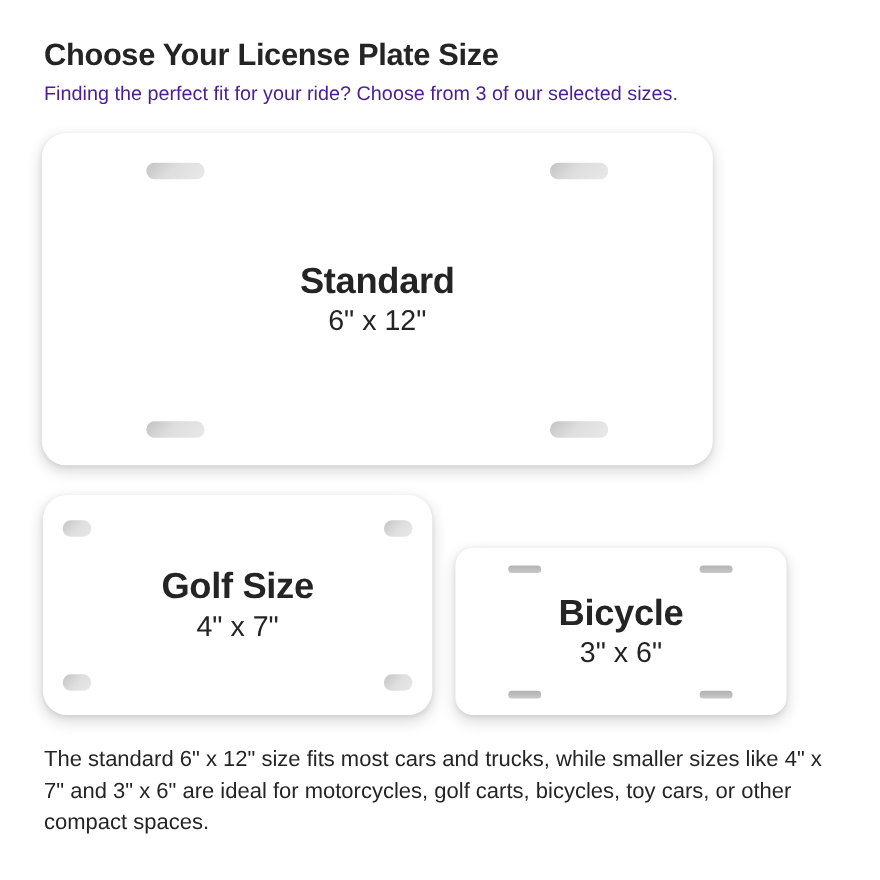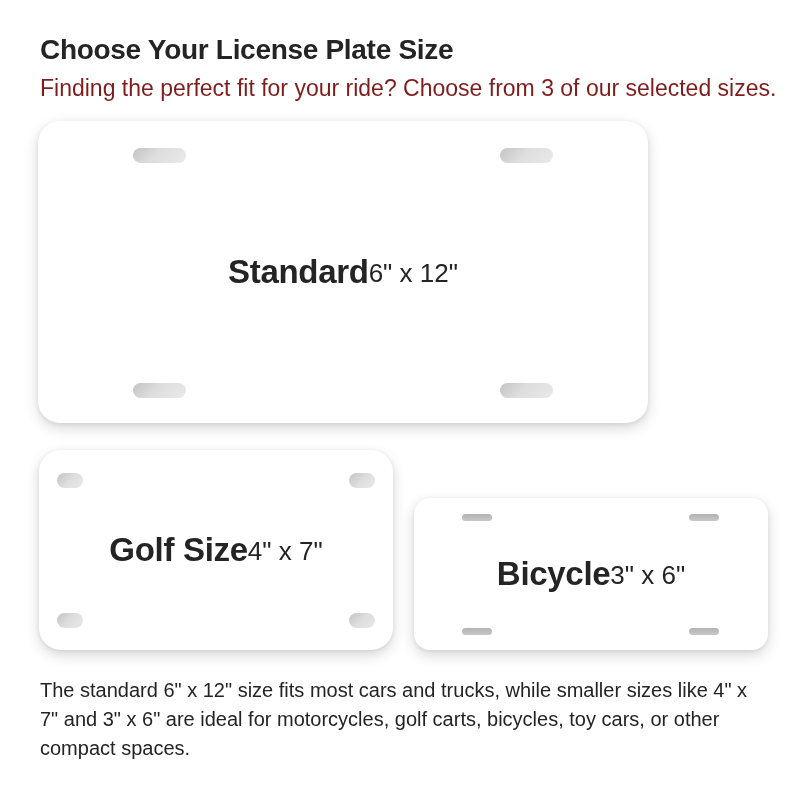--- a/index.html
+++ b/index.html
@@ -32,9 +32,9 @@
     left: 40px;
     top: 75px;
     margin: 0;
-    font-size: 23px;
+    font-size: 18px;
     font-weight: 400;
-    color: #7f1d1d;
+    color: #4c1d95;
   }
   .plate {
     position: absolute;

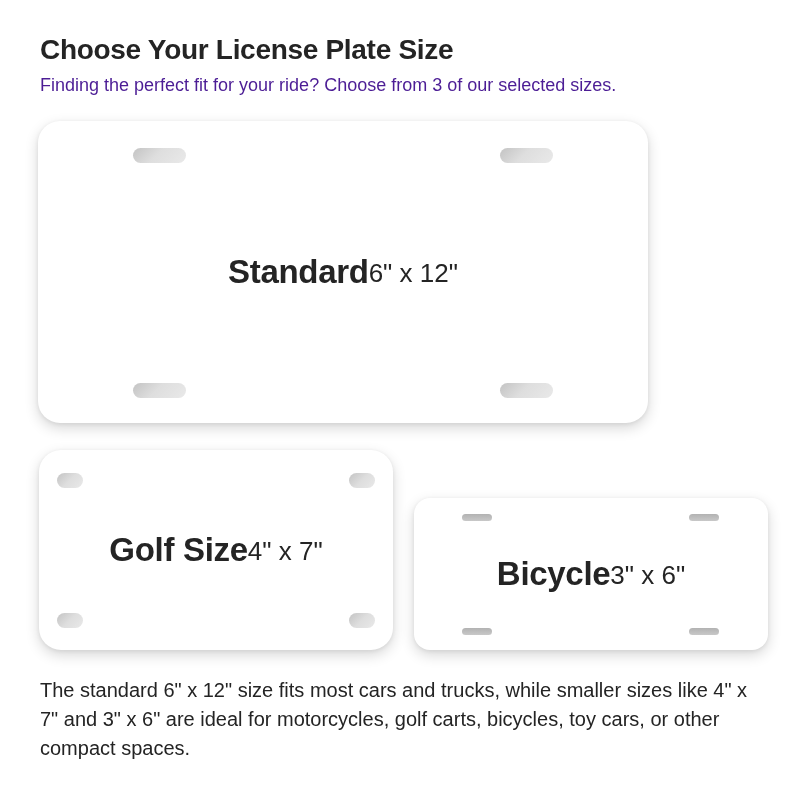--- a/index.html
+++ b/index.html
@@ -41,7 +41,7 @@
     background: #ffffff;
     box-shadow: 0 5px 14px rgba(0,0,0,0.16), 0 1px 4px rgba(0,0,0,0.07);
     display: flex;
-    flex-direction: row;
+    flex-direction: column;
     align-items: center;
     justify-content: center;
   }

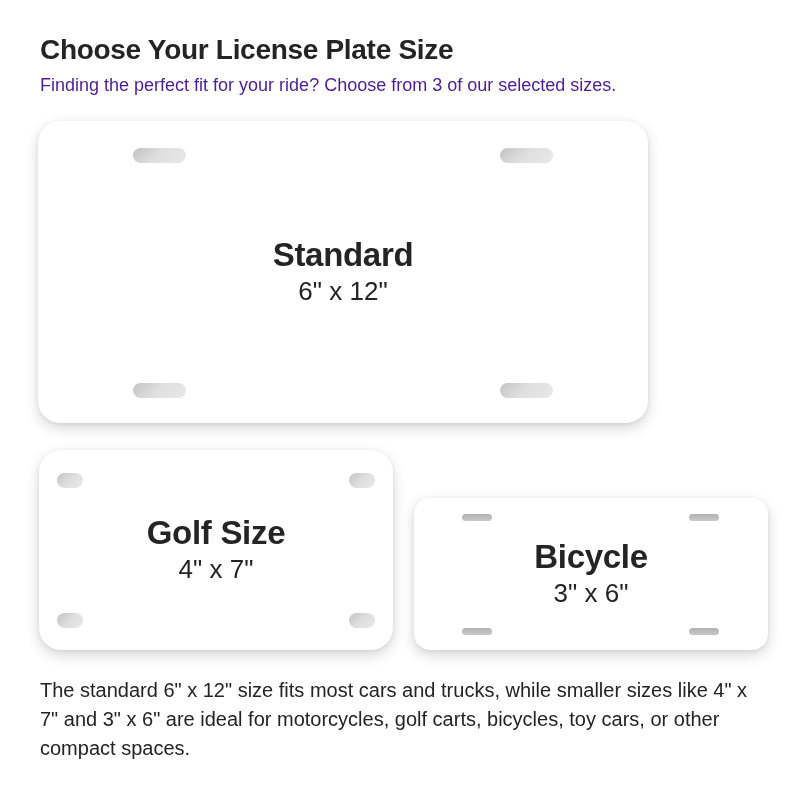--- a/index.html
+++ b/index.html
@@ -62,7 +62,7 @@
   .plate-bicycle {
     left: 414px;
     top: 498px;
-    width: 354px;
+    width: 301px;
     height: 152px;
     border-radius: 16px;
   }

